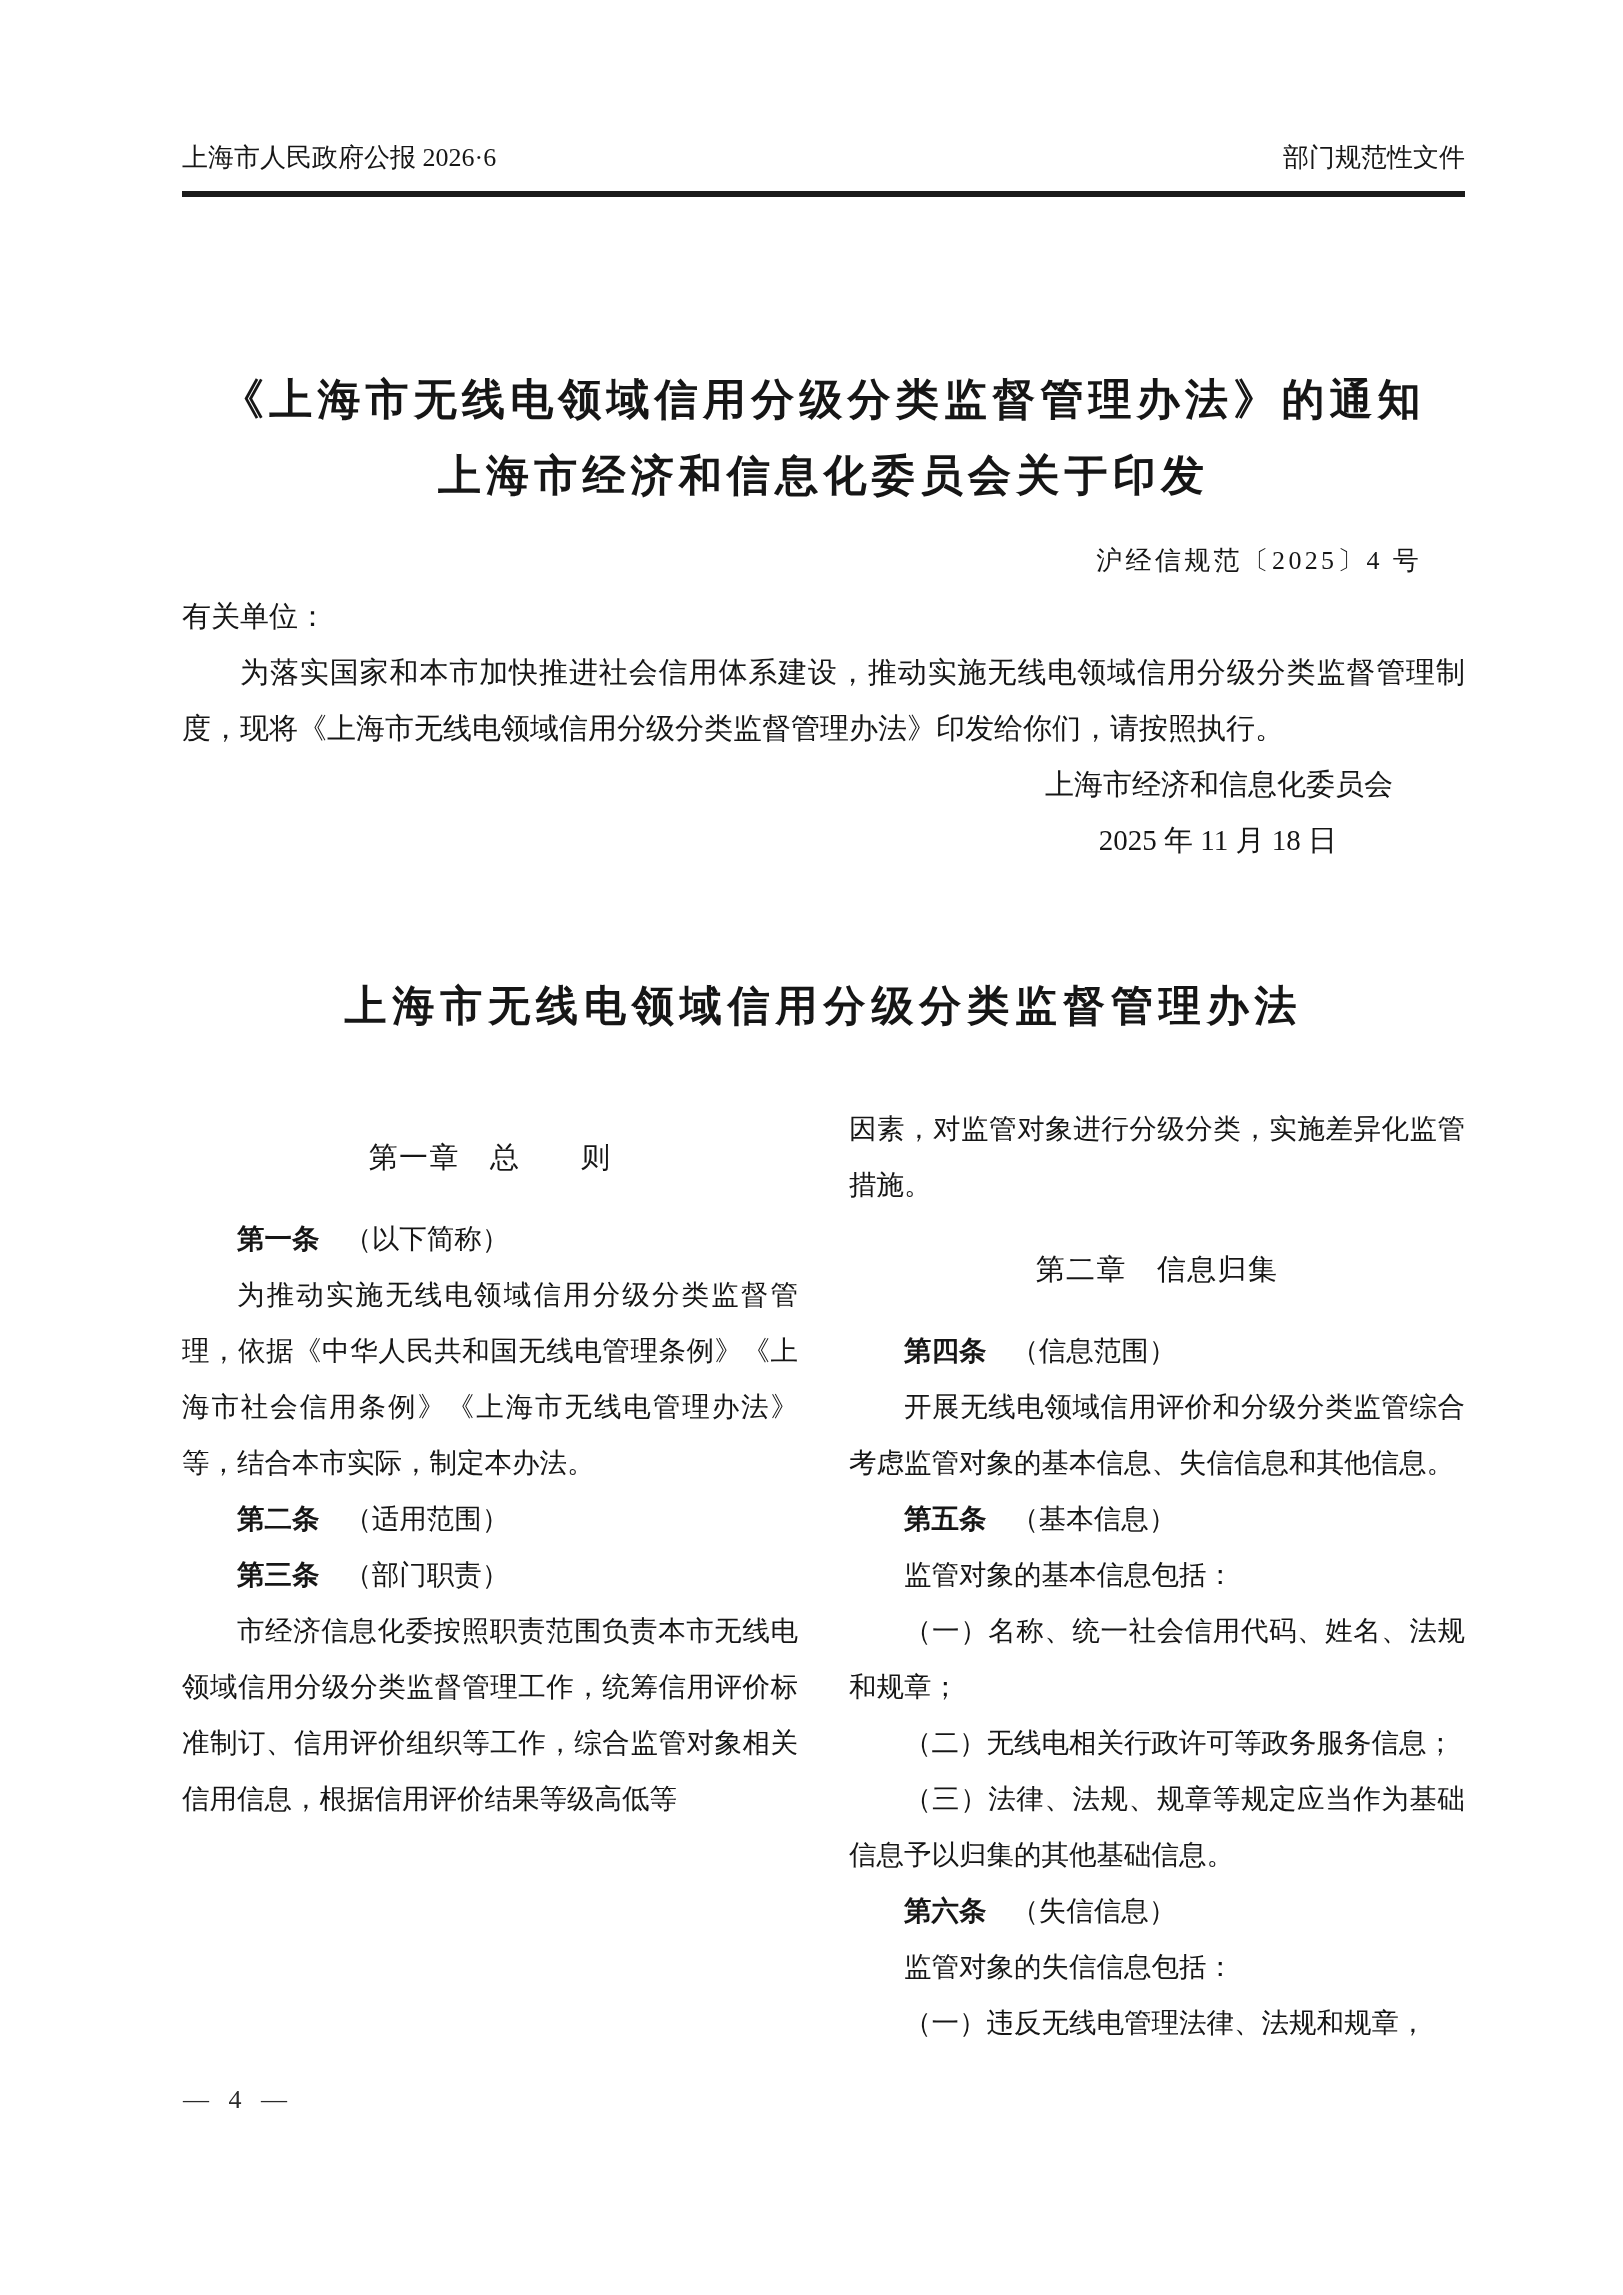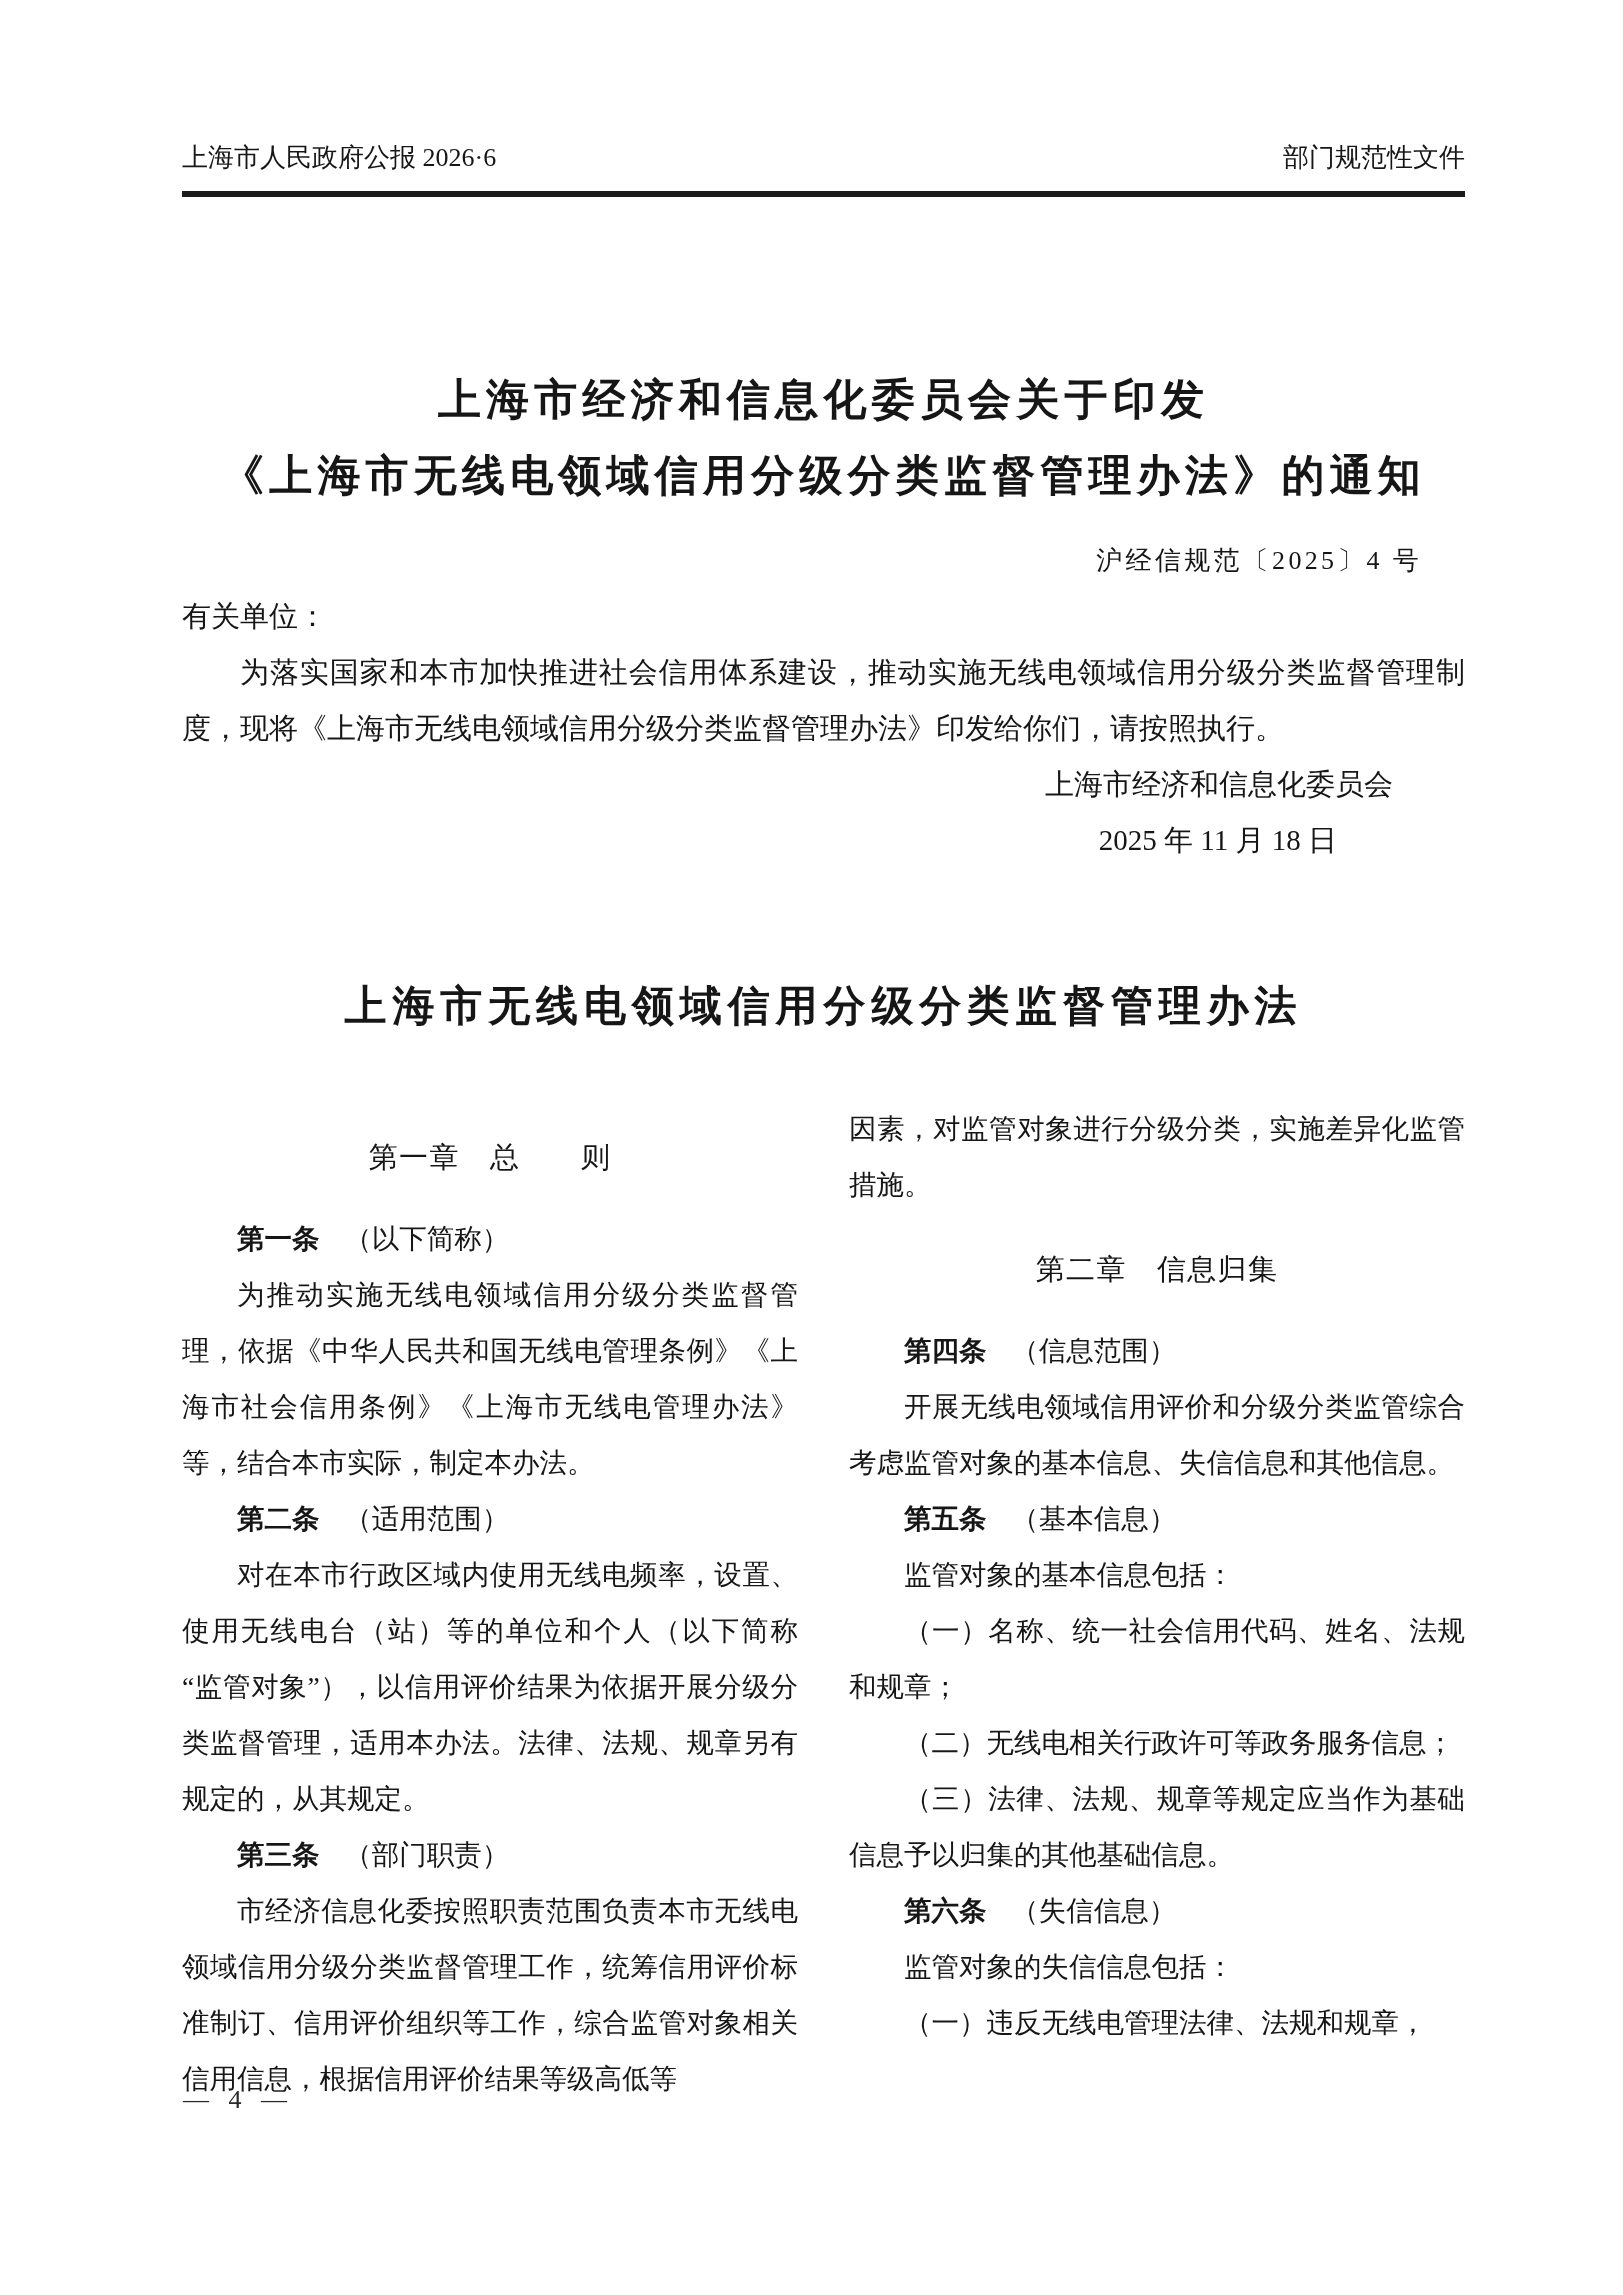--- a/index.html
+++ b/index.html
@@ -104,8 +104,8 @@
     <div class="rule"></div>
 
     <div class="notice-title">
+      <div>《上海市无线电领域信用分级分类监督管理办法》的通知</div>
       <div>上海市经济和信息化委员会关于印发</div>
-      <div>《上海市无线电领域信用分级分类监督管理办法》的通知</div>
     </div>
 
     <div class="doc-num">沪经信规范〔2025〕4 号</div>

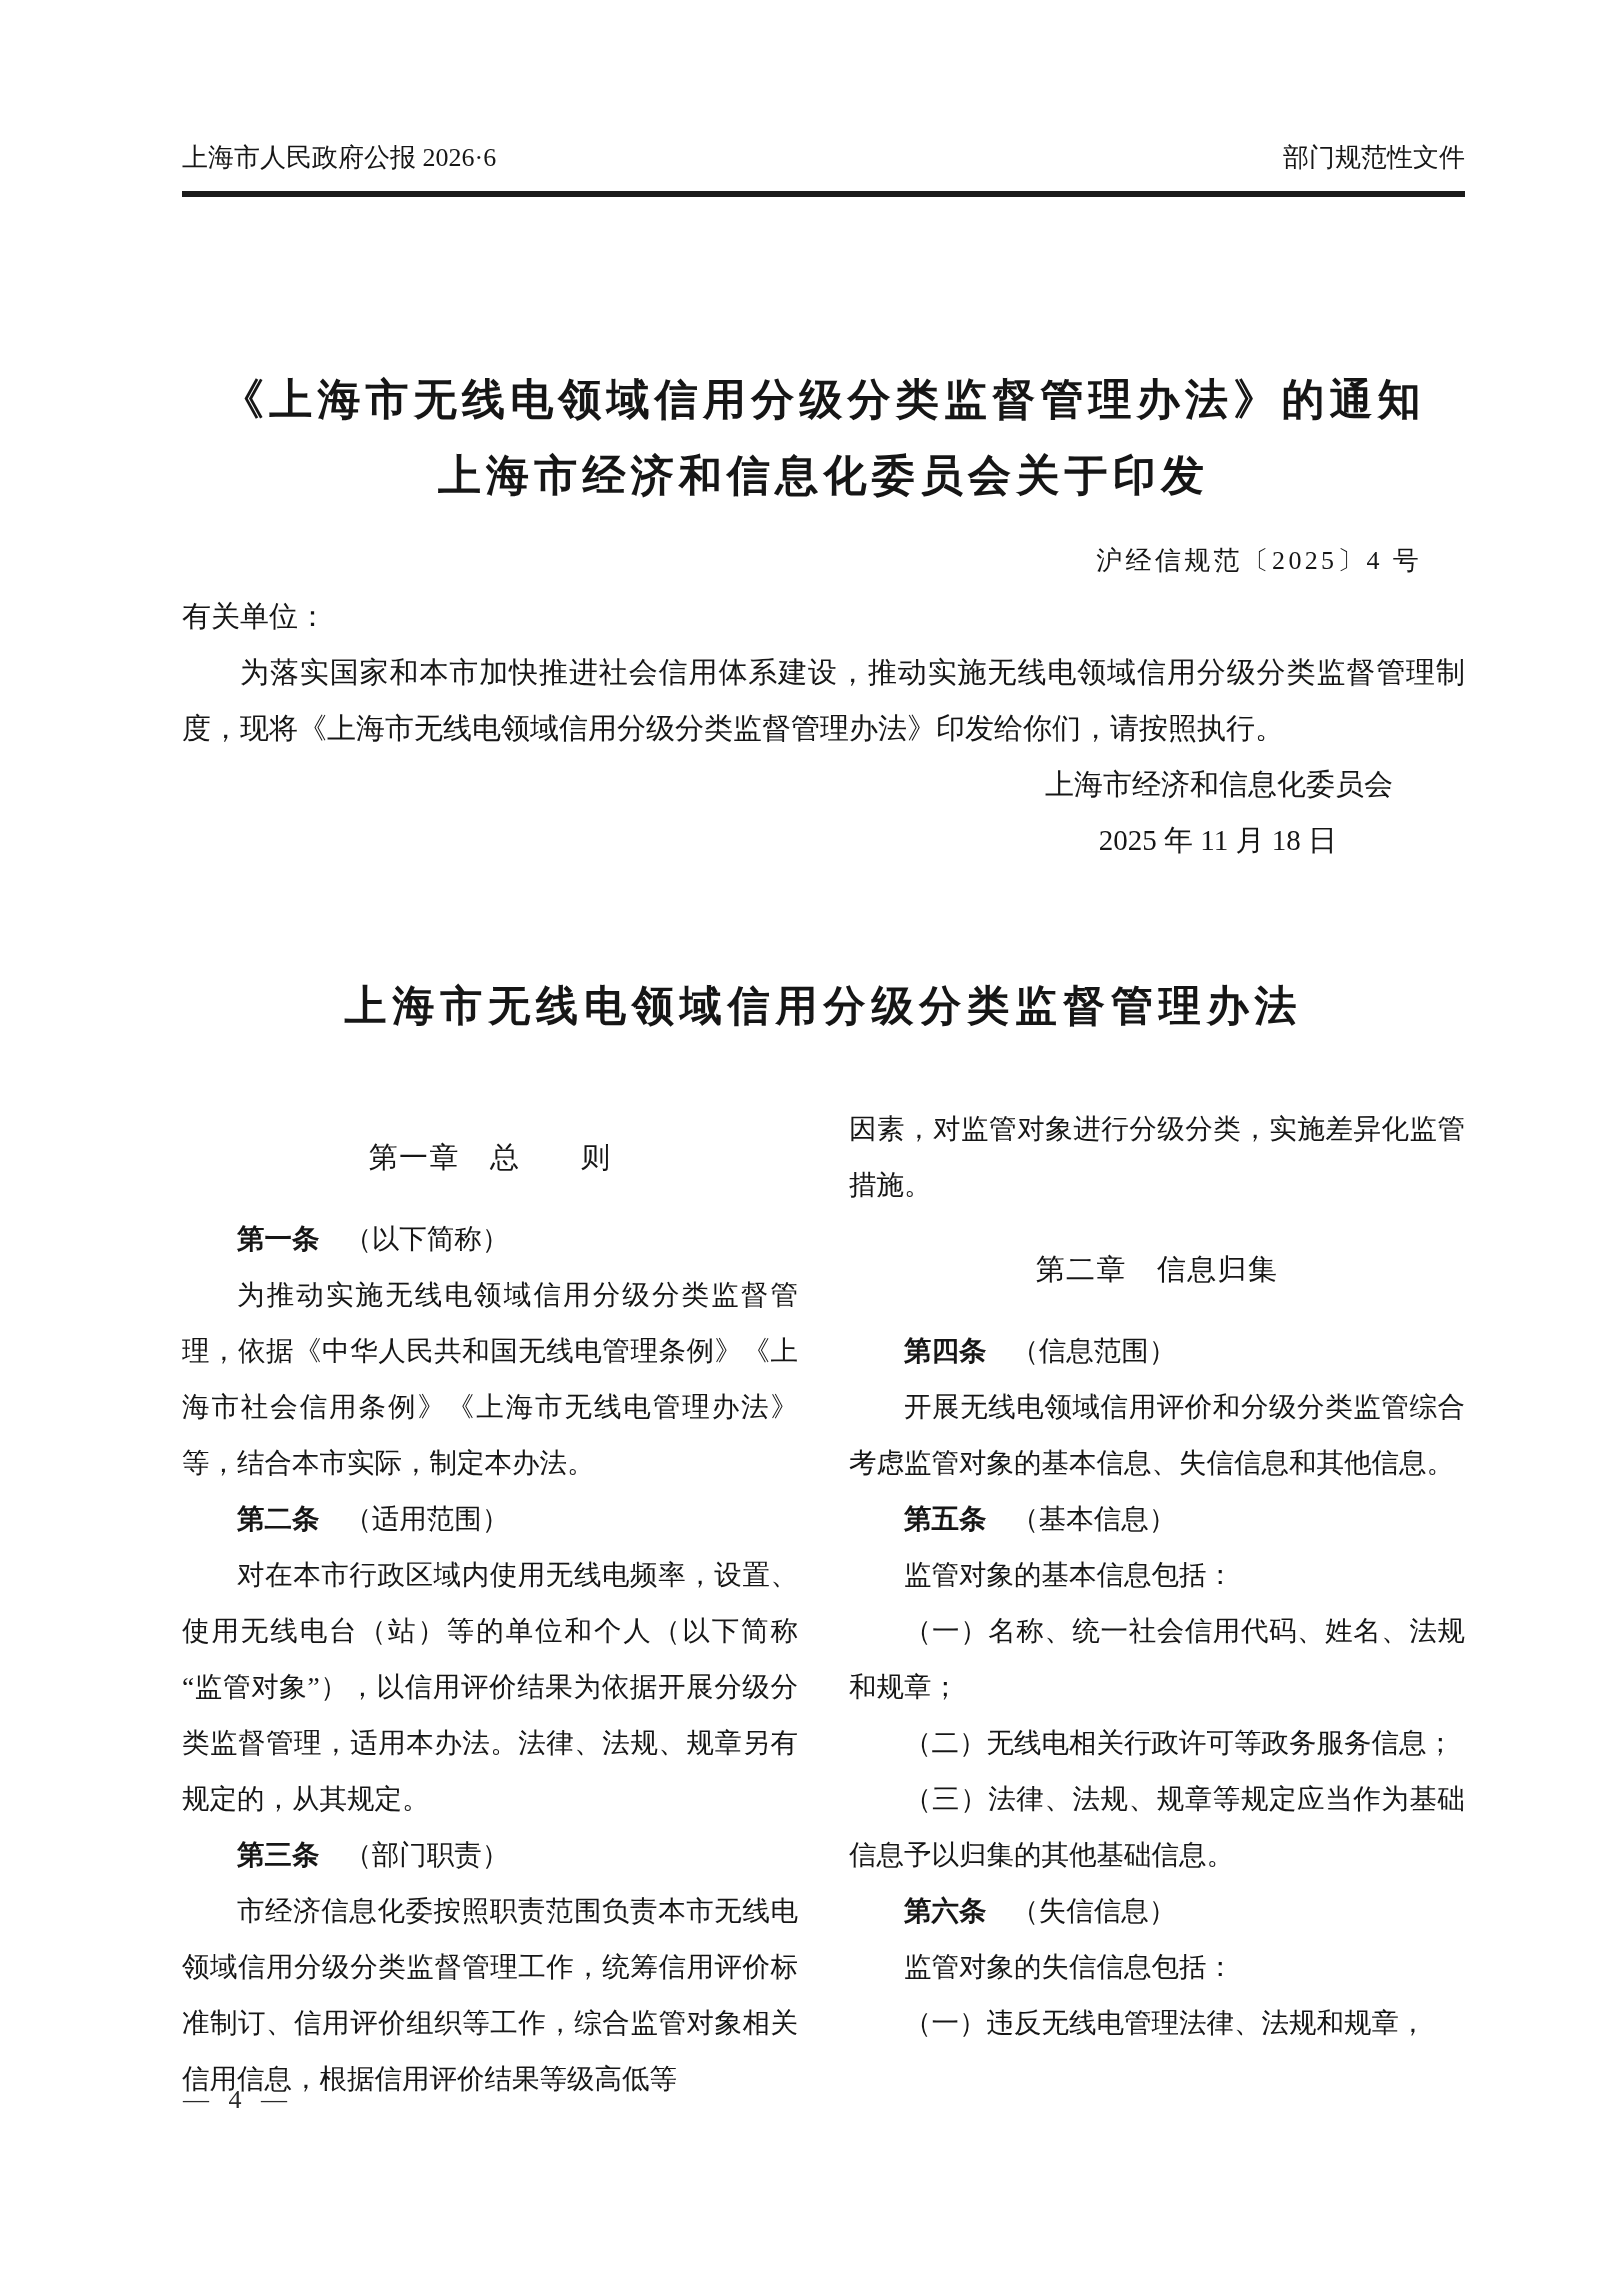--- a/index.html
+++ b/index.html
@@ -125,7 +125,6 @@
           <div class="article"><span class="art-num">第一条</span><span class="art-title">（以下简称）</span></div>
           <div class="p-ind">为推动实施无线电领域信用分级分类监督管理，依据《中华人民共和国无线电管理条例》《上海市社会信用条例》《上海市无线电管理办法》等，结合本市实际，制定本办法。</div>
           <div class="article"><span class="art-num">第二条</span><span class="art-title">（适用范围）</span></div>
-          <div class="p-ind">对在本市行政区域内使用无线电频率，设置、使用无线电台（站）等的单位和个人（以下简称“监管对象”），以信用评价结果为依据开展分级分类监督管理，适用本办法。法律、法规、规章另有规定的，从其规定。</div>
           <div class="article"><span class="art-num">第三条</span><span class="art-title">（部门职责）</span></div>
           <div class="p-ind">市经济信息化委按照职责范围负责本市无线电领域信用分级分类监督管理工作，统筹信用评价标准制订、信用评价组织等工作，综合监管对象相关信用信息，根据信用评价结果等级高低等</div>
         </div>

